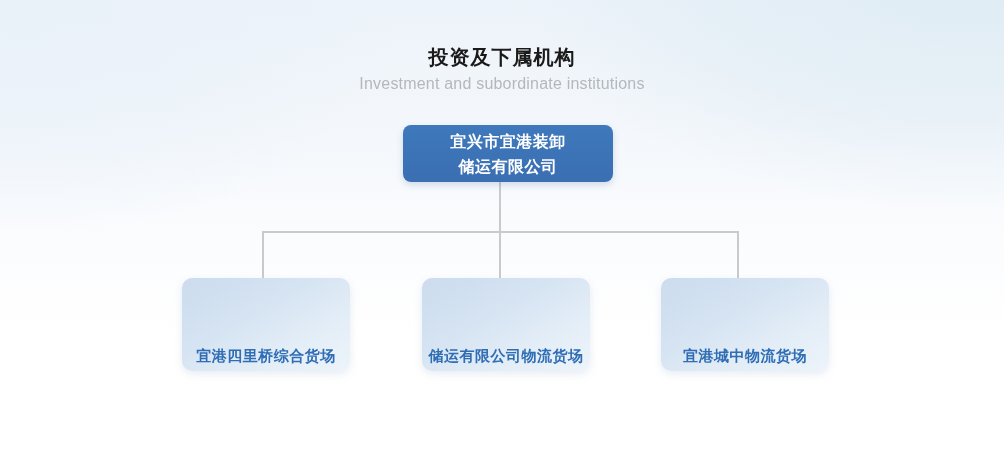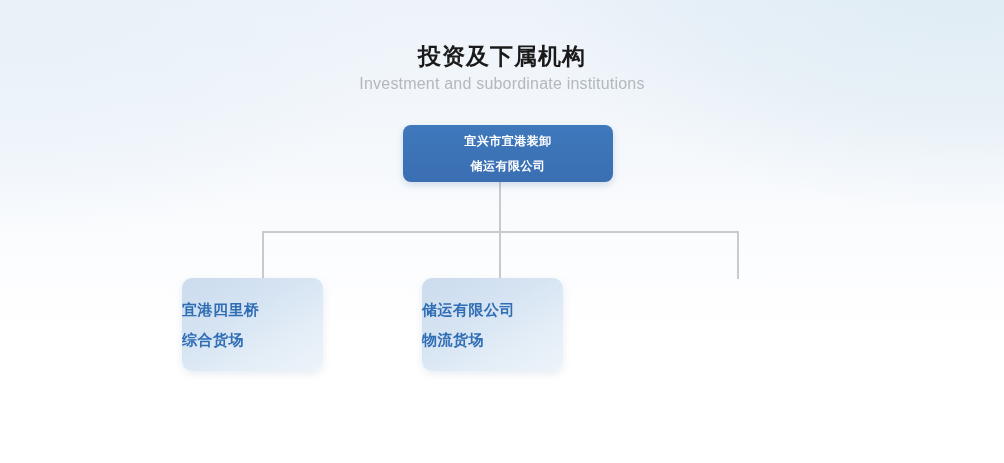--- a/index.html
+++ b/index.html
@@ -35,12 +35,11 @@
     text-align: center;
   }
   .heading-title {
-    font-size: 23px;
+    font-size: 20px;
     font-weight: bold;
     color: #1a1a1a;
     letter-spacing: 1px;
     line-height: 30px;
-    font-family: Liberation Serif, serif;
   }
   .heading-sub {
     margin-top: 4px;

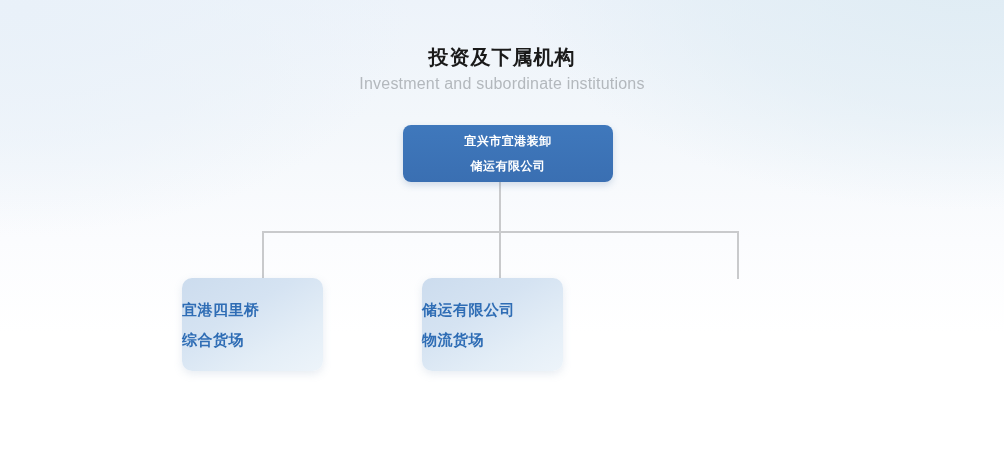--- a/index.html
+++ b/index.html
@@ -82,7 +82,7 @@
   }
   #root-node .node-line {
     color: #ffffff;
-    font-size: 12px;
+    font-size: 16px;
     font-weight: bold;
     line-height: 25px;
     letter-spacing: 0.5px;

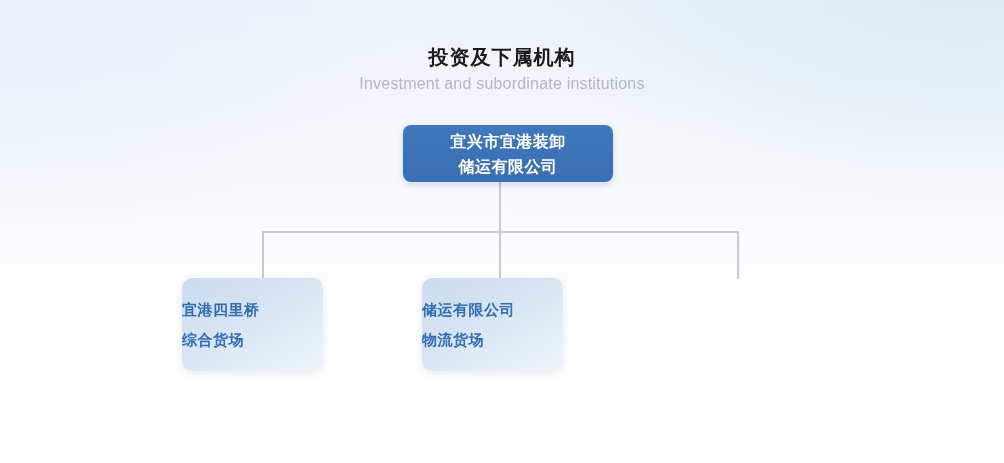--- a/index.html
+++ b/index.html
@@ -93,14 +93,14 @@
   .child-node {
     position: absolute;
     top: 278px;
-    width: 141px;
+    width: 168px;
     height: 93px;
     border-radius: 10px;
     background: linear-gradient(150deg, #ccdcee 0%, #d5e3f2 38%, #e4eef7 72%, #edf4fa 100%);
     box-shadow: 0 3px 8px rgba(120,150,185,0.18);
     display: flex;
-    flex-direction: column;
-    align-items: flex-start;
+    flex-direction: row;
+    align-items: flex-end;
     justify-content: center;
     box-sizing: border-box;
   }

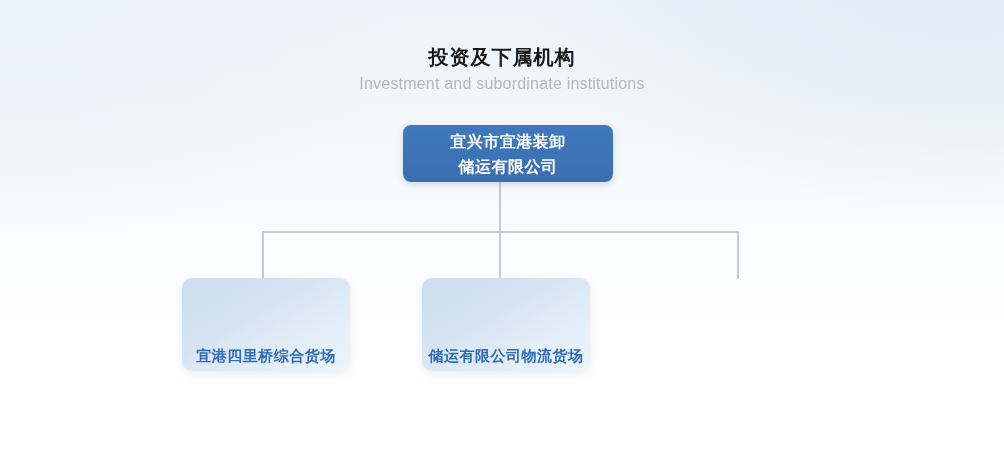--- a/index.html
+++ b/index.html
@@ -147,6 +147,10 @@
     <div class="node-line">物流货场</div>
   </div>
 
+  <div class="child-node" id="child-node-2">
+    <div class="node-line">宜港城中</div>
+    <div class="node-line">物流货场</div>
+  </div>
 
 </div>
 

